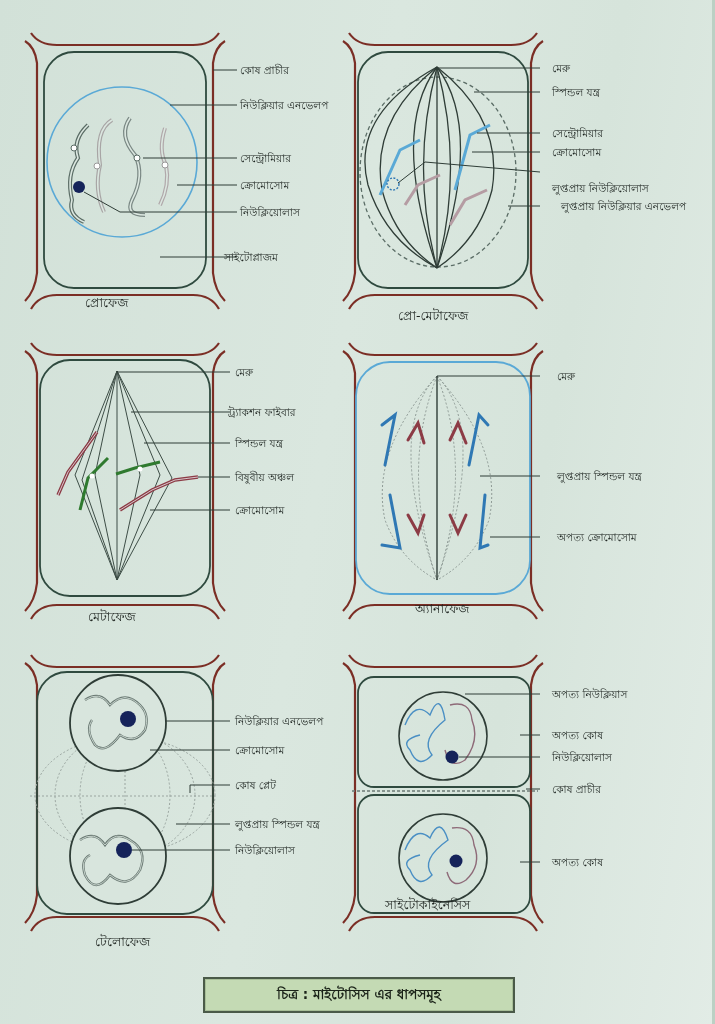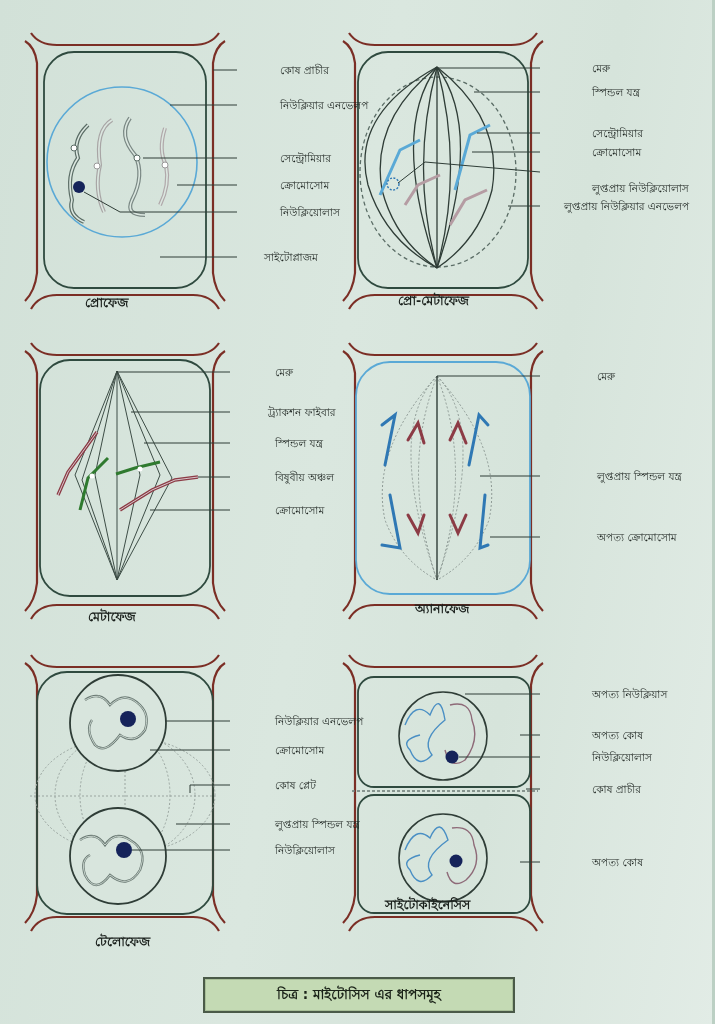--- a/index.html
+++ b/index.html
@@ -7,7 +7,7 @@
   .page{position:absolute;left:0;top:0;width:715px;height:1024px;background:linear-gradient(100deg,#d2e1d8 0%,#dae7df 45%,#d6e4db 70%,#e2ece6 100%);}
   .edge{position:absolute;right:0;top:0;width:3px;height:1024px;background:#bcd0c4;}
   svg.dia{position:absolute;left:0;top:0;}
-  .lbl{position:absolute;font-size:10.5px;color:#1d2420;white-space:nowrap;line-height:12px;margin-left:40px;}
+  .lbl{position:absolute;font-size:10.5px;color:#1d2420;white-space:nowrap;line-height:12px;}
   .cap{position:absolute;font-size:12.5px;font-weight:bold;color:#1b211d;white-space:nowrap;text-align:center;}
   .title-box{position:absolute;left:203px;top:977px;width:308px;height:32px;background:#c4dab4;border:2px solid #4a5a48;box-shadow:inset 0 0 0 1px #a8bf98;display:flex;align-items:center;justify-content:center;}
   .title-box span{font-size:13.5px;color:#1a2218;font-weight:bold;}

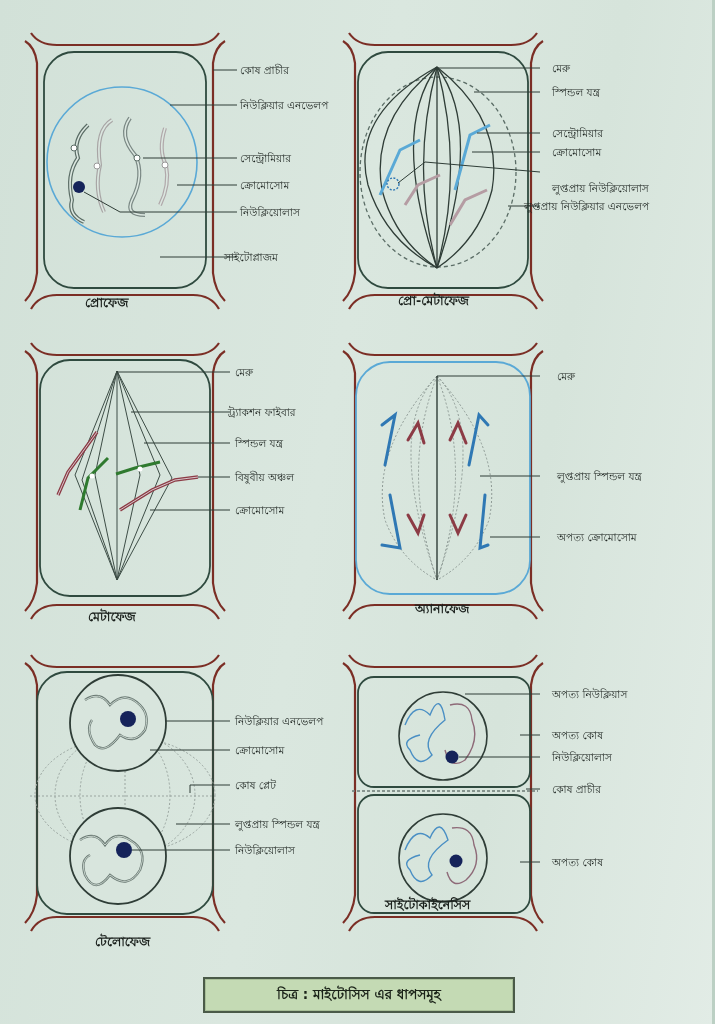--- a/index.html
+++ b/index.html
@@ -206,7 +206,7 @@
 <div class="lbl" style="left:552px;top:127px">সেন্ট্রোমিয়ার</div>
 <div class="lbl" style="left:552px;top:146px">ক্রোমোসোম</div>
 <div class="lbl" style="left:552px;top:182px">লুপ্তপ্রায় নিউক্লিয়োলাস</div>
-<div class="lbl" style="left:524px;top:200px">লুপ্তপ্রায় নিউক্লিয়ার এনভেলপ</div>
+<div class="lbl" style="left:561px;top:200px">লুপ্তপ্রায় নিউক্লিয়ার এনভেলপ</div>
 <div class="cap" style="left:398px;top:292px">প্রো-মেটাফেজ</div>
 
 <div class="lbl" style="left:235px;top:366px">মেরু</div>

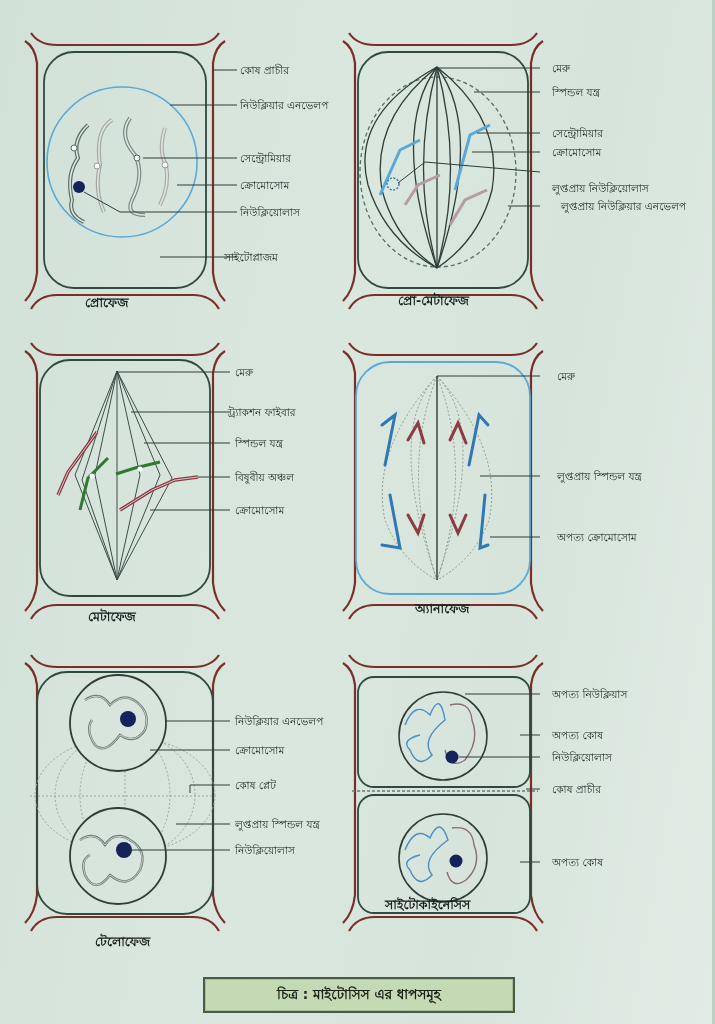--- a/index.html
+++ b/index.html
@@ -8,7 +8,7 @@
   .edge{position:absolute;right:0;top:0;width:3px;height:1024px;background:#bcd0c4;}
   svg.dia{position:absolute;left:0;top:0;}
   .lbl{position:absolute;font-size:10.5px;color:#1d2420;white-space:nowrap;line-height:12px;}
-  .cap{position:absolute;font-size:12.5px;font-weight:bold;color:#1b211d;white-space:nowrap;text-align:center;}
+  .cap{position:absolute;font-size:12.5px;font-weight:normal;color:#1b211d;white-space:nowrap;text-align:center;}
   .title-box{position:absolute;left:203px;top:977px;width:308px;height:32px;background:#c4dab4;border:2px solid #4a5a48;box-shadow:inset 0 0 0 1px #a8bf98;display:flex;align-items:center;justify-content:center;}
   .title-box span{font-size:13.5px;color:#1a2218;font-weight:bold;}
 </style>

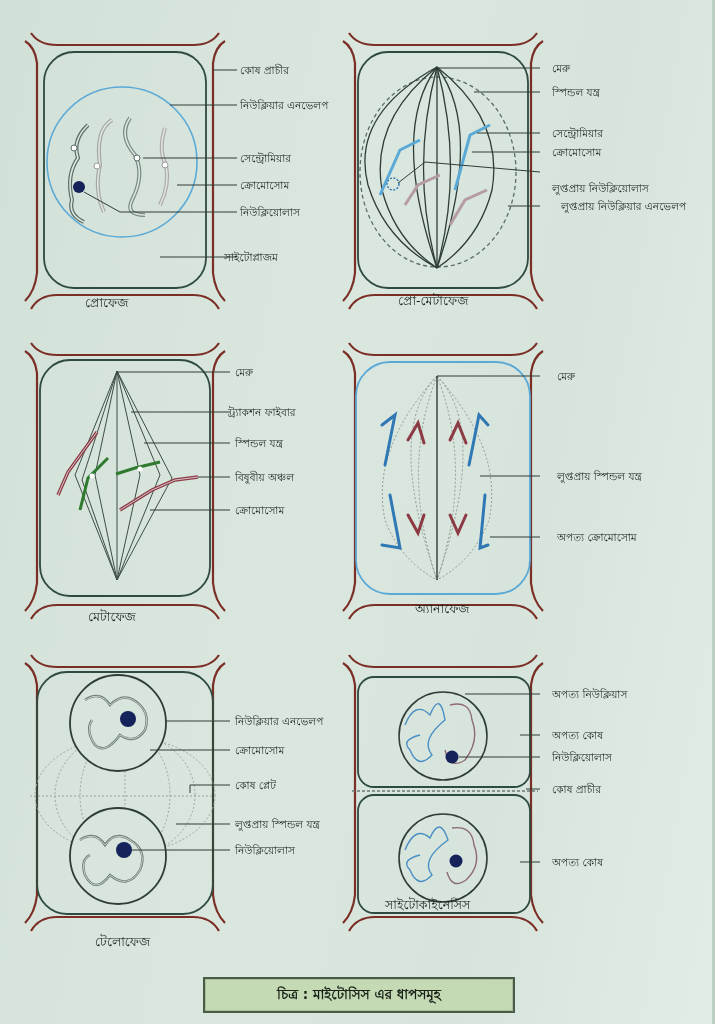--- a/index.html
+++ b/index.html
@@ -207,7 +207,7 @@
 <div class="lbl" style="left:552px;top:146px">ক্রোমোসোম</div>
 <div class="lbl" style="left:552px;top:182px">লুপ্তপ্রায় নিউক্লিয়োলাস</div>
 <div class="lbl" style="left:561px;top:200px">লুপ্তপ্রায় নিউক্লিয়ার এনভেলপ</div>
-<div class="cap" style="left:398px;top:292px">প্রো-মেটাফেজ</div>
+<div class="cap" style="left:398px;top:307px">প্রো-মেটাফেজ</div>
 
 <div class="lbl" style="left:235px;top:366px">মেরু</div>
 <div class="lbl" style="left:228px;top:406px">ট্র্যাকশন ফাইবার</div>

